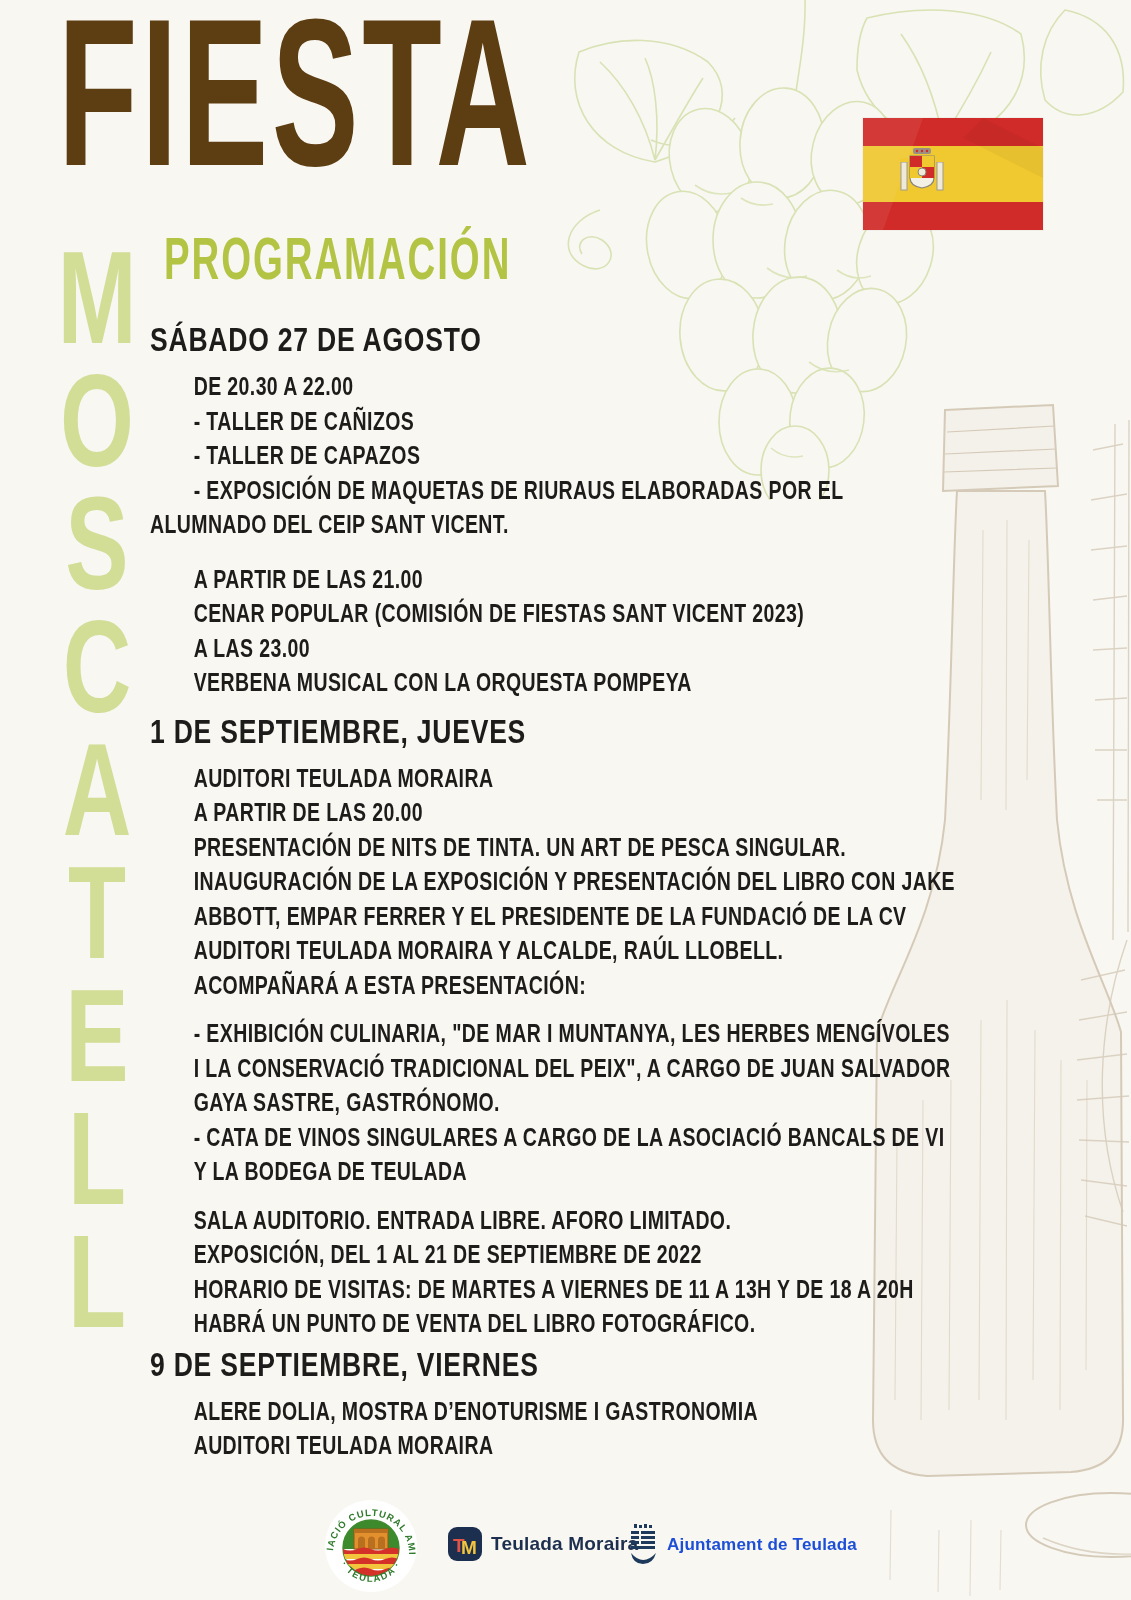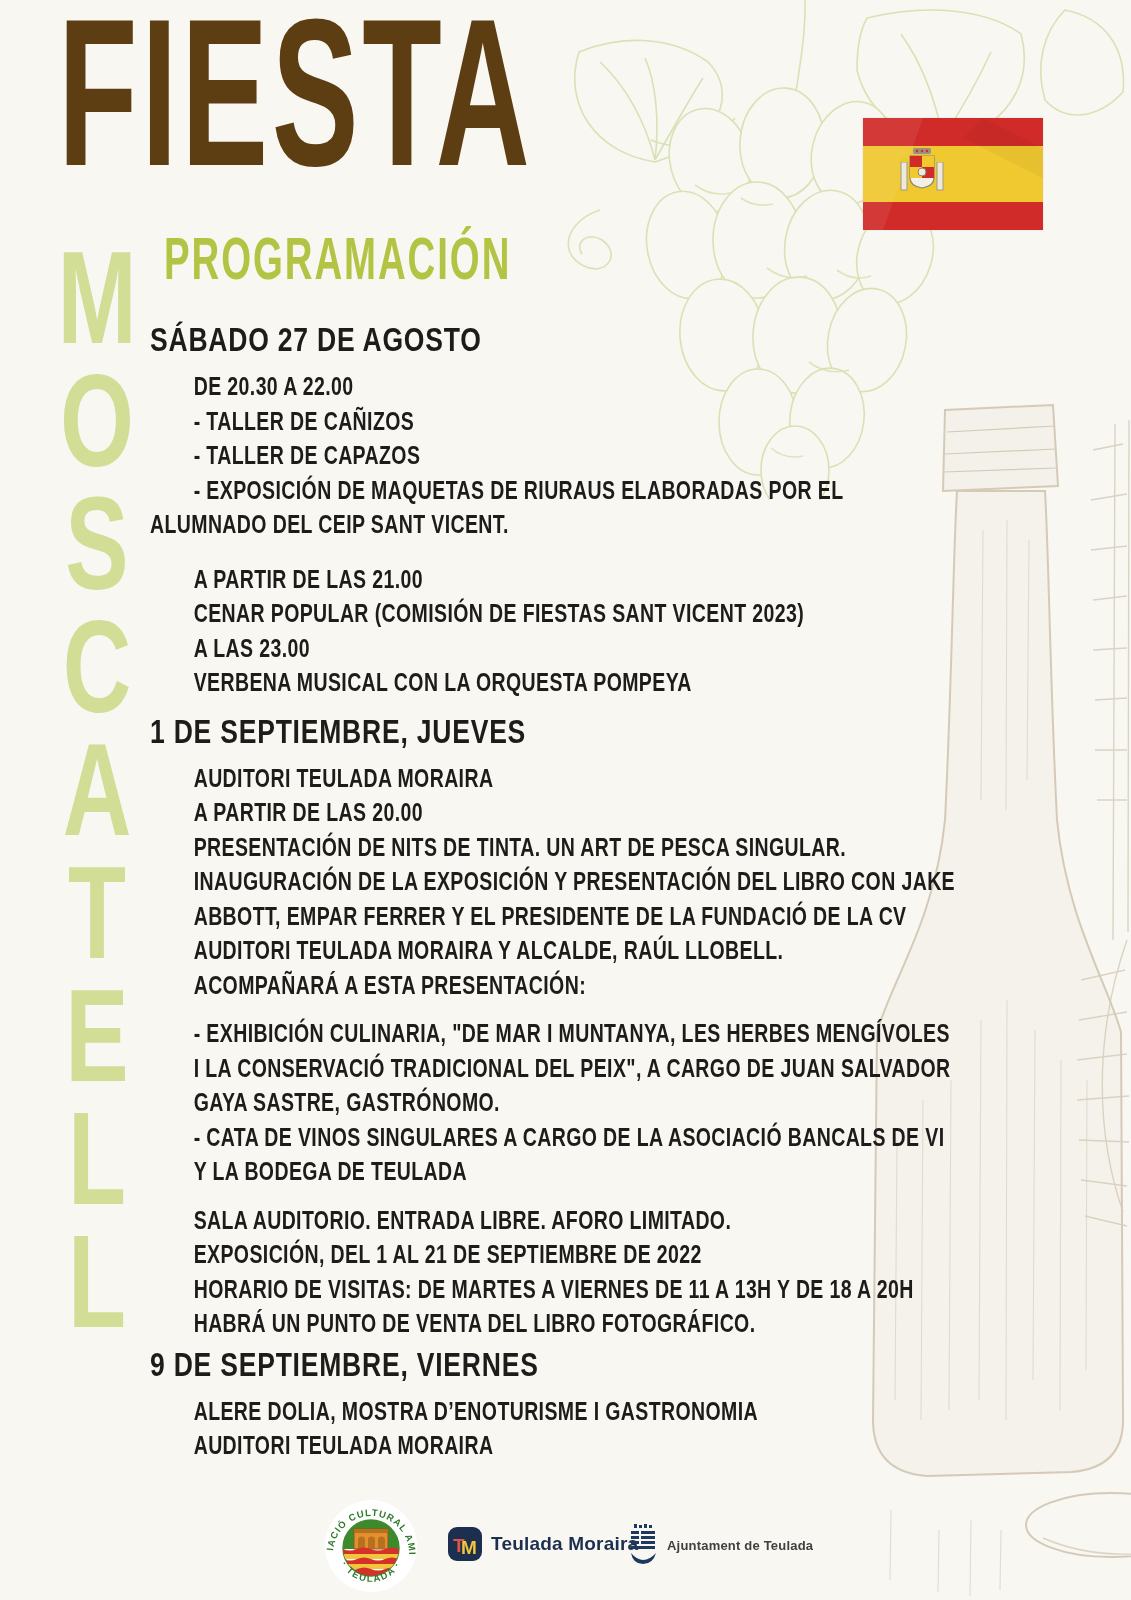--- a/index.html
+++ b/index.html
@@ -64,7 +64,7 @@
   #footer-tm{left:448px; top:1527px;}
   #footer-aj{left:630px; top:1524px;}
   .tm-label{font-size:19px; font-weight:700; color:#1d2f4e; letter-spacing:.2px;}
-  .aj-label{font-size:13px; font-weight:700; color:#404040; letter-spacing:.2px;}
+  .aj-label{font-size:17px; font-weight:700; color:#1d4ed8; letter-spacing:.2px;}
 </style>
 </head>
 <body>

